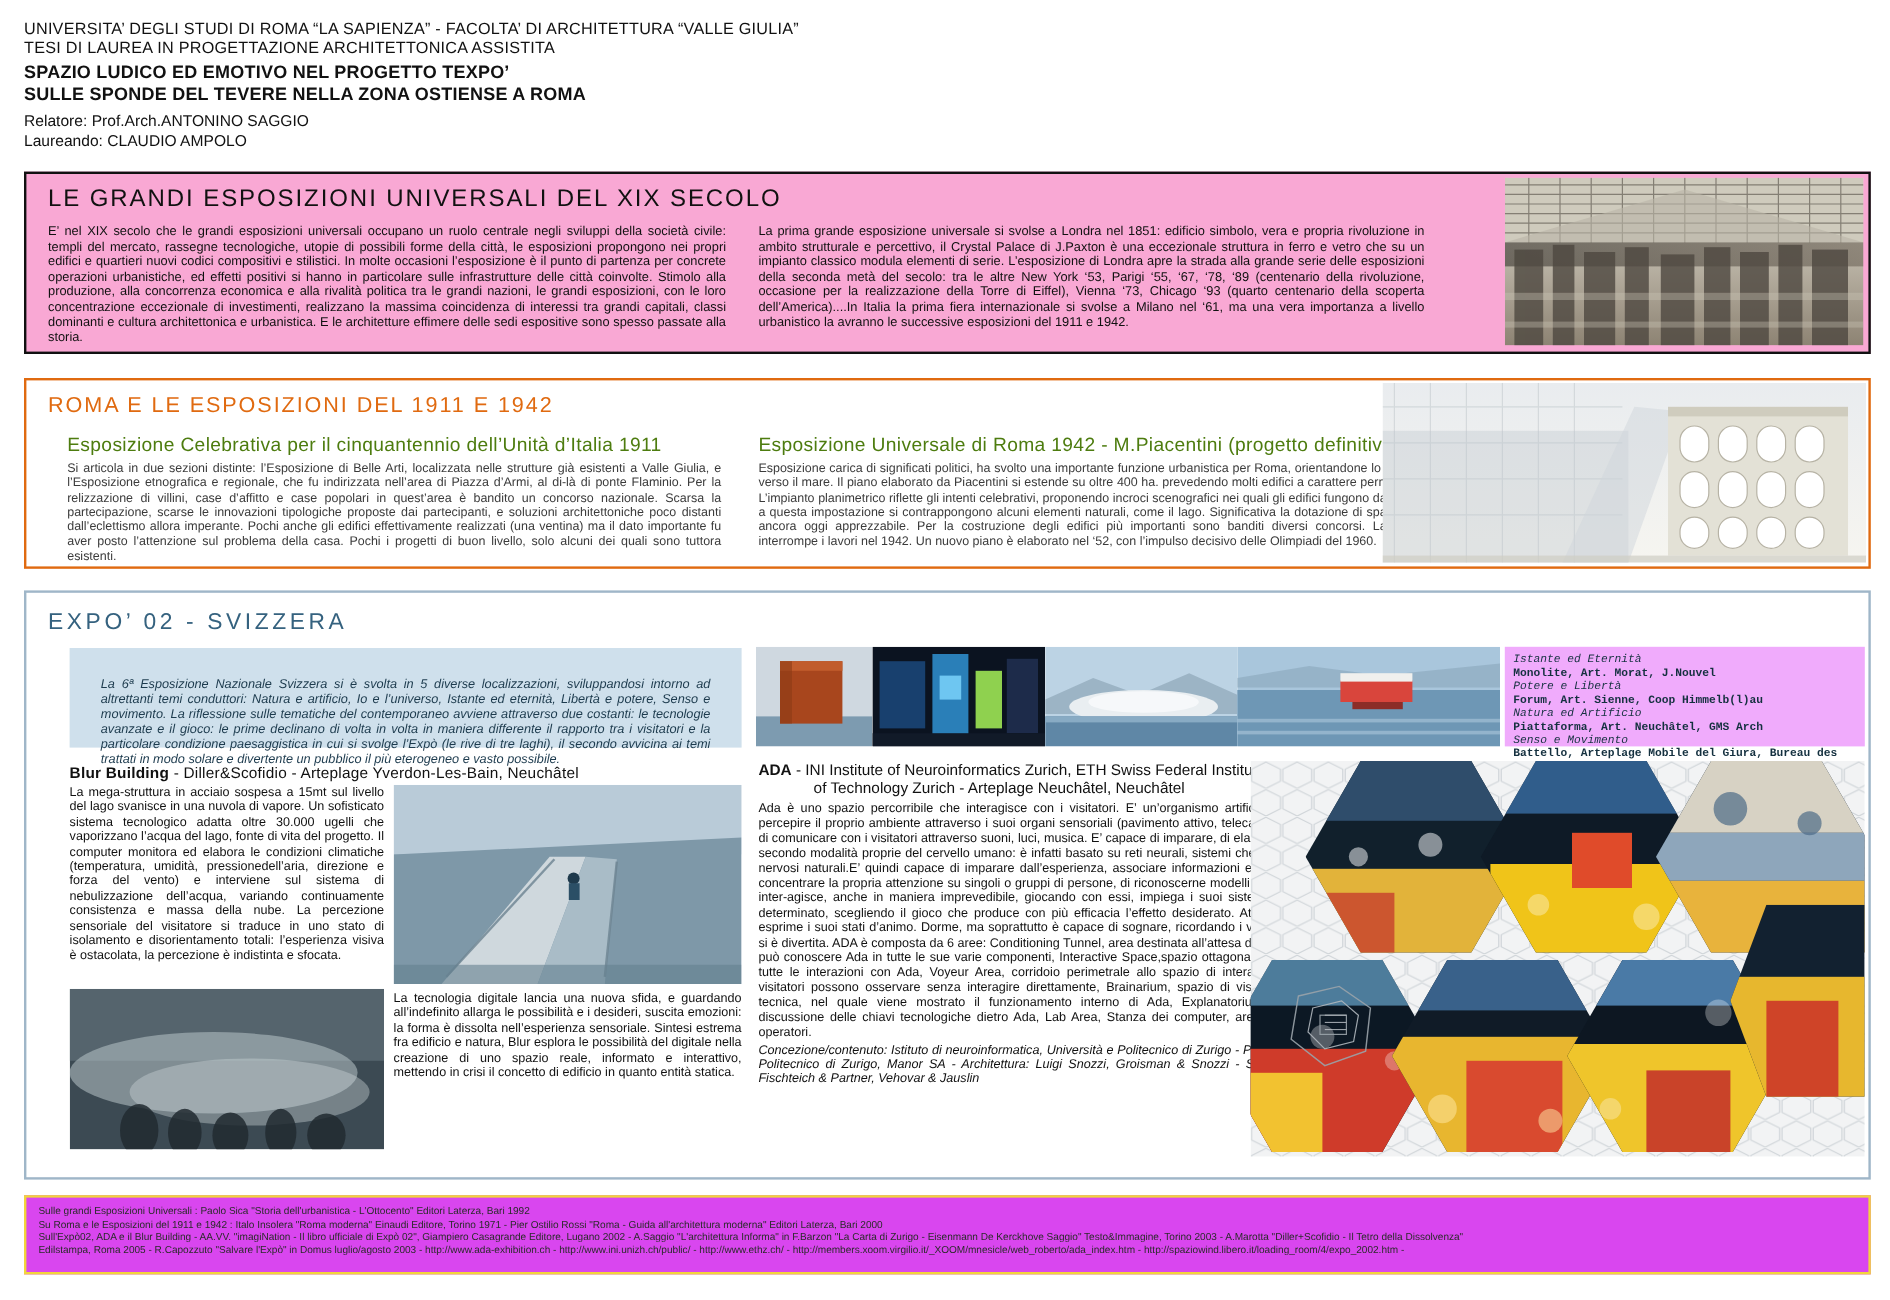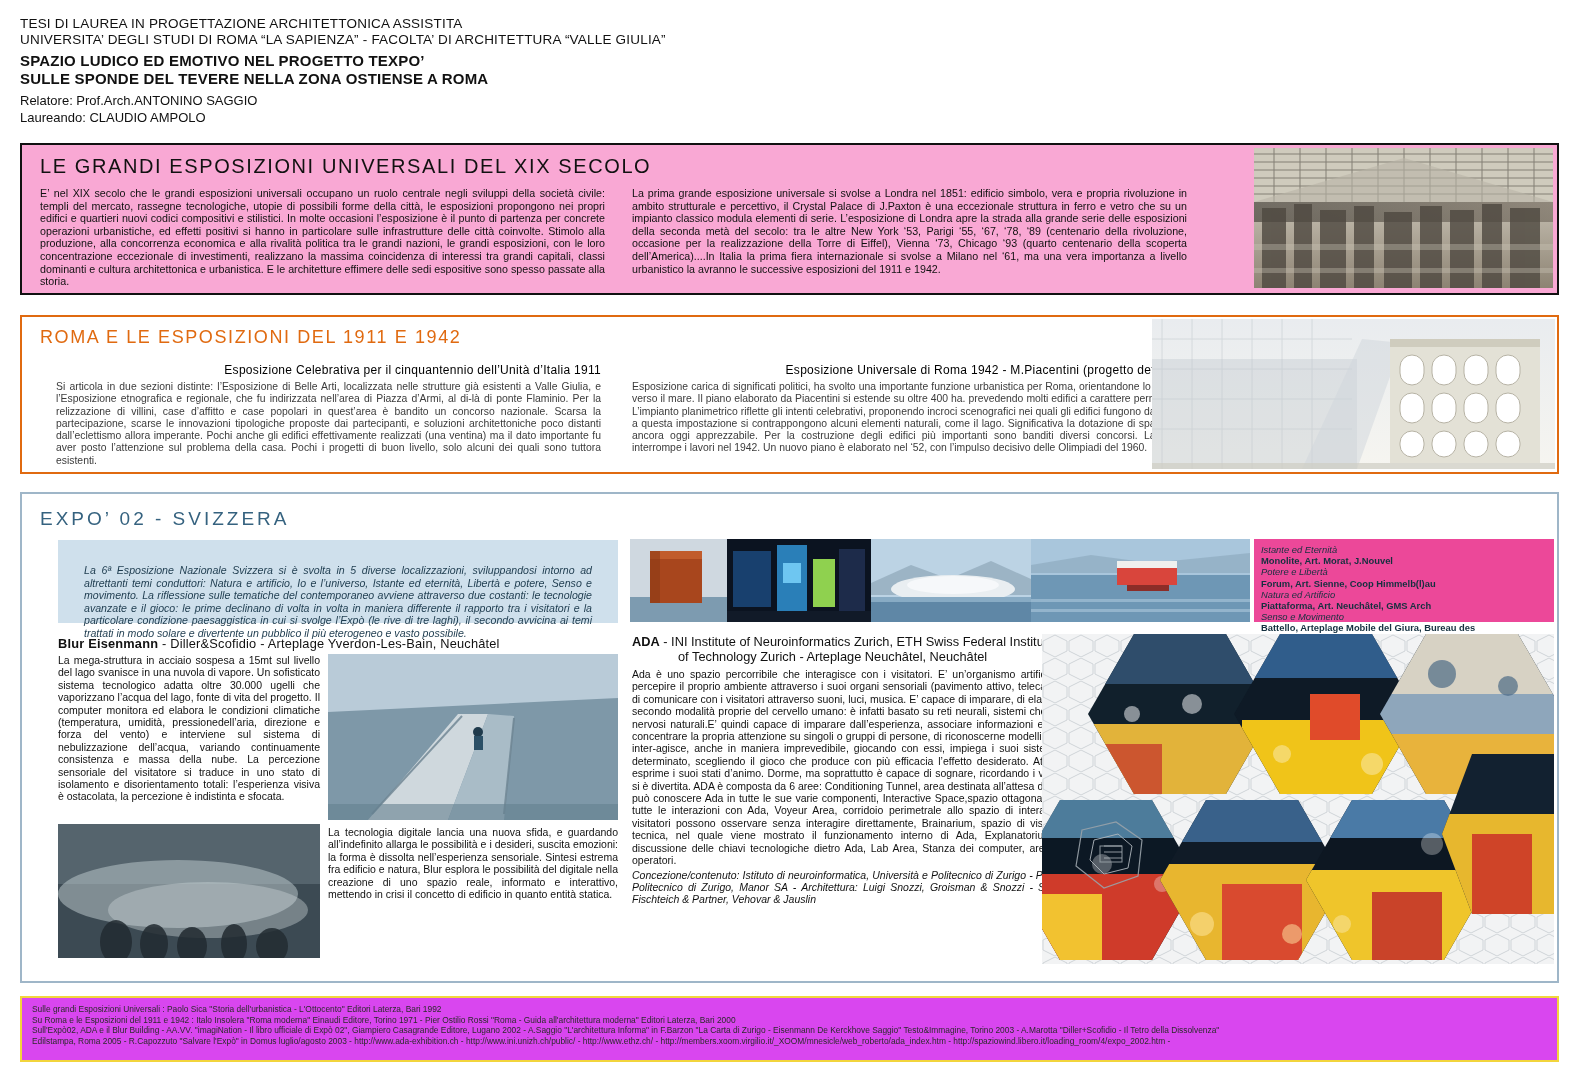--- a/index.html
+++ b/index.html
@@ -79,8 +79,8 @@
 <div class="page">
 
   <div class="header">
+    <div class="hdr-line">UNIVERSITA’ DEGLI STUDI DI ROMA “LA SAPIENZA” - FACOLTA’ DI ARCHITETTURA “VALLE GIULIA”</div>
     <div class="hdr-line">TESI DI LAUREA IN PROGETTAZIONE ARCHITETTONICA ASSISTITA</div>
-    <div class="hdr-line">UNIVERSITA’ DEGLI STUDI DI ROMA “LA SAPIENZA” - FACOLTA’ DI ARCHITETTURA “VALLE GIULIA”</div>
     <div class="hdr-bold" style="margin-top:4px">SPAZIO LUDICO ED EMOTIVO NEL PROGETTO TEXPO’</div>
     <div class="hdr-bold">SULLE SPONDE DEL TEVERE NELLA ZONA OSTIENSE A ROMA</div>
     <div class="hdr-small" style="margin-top:4px">Relatore: Prof.Arch.ANTONINO SAGGIO</div>

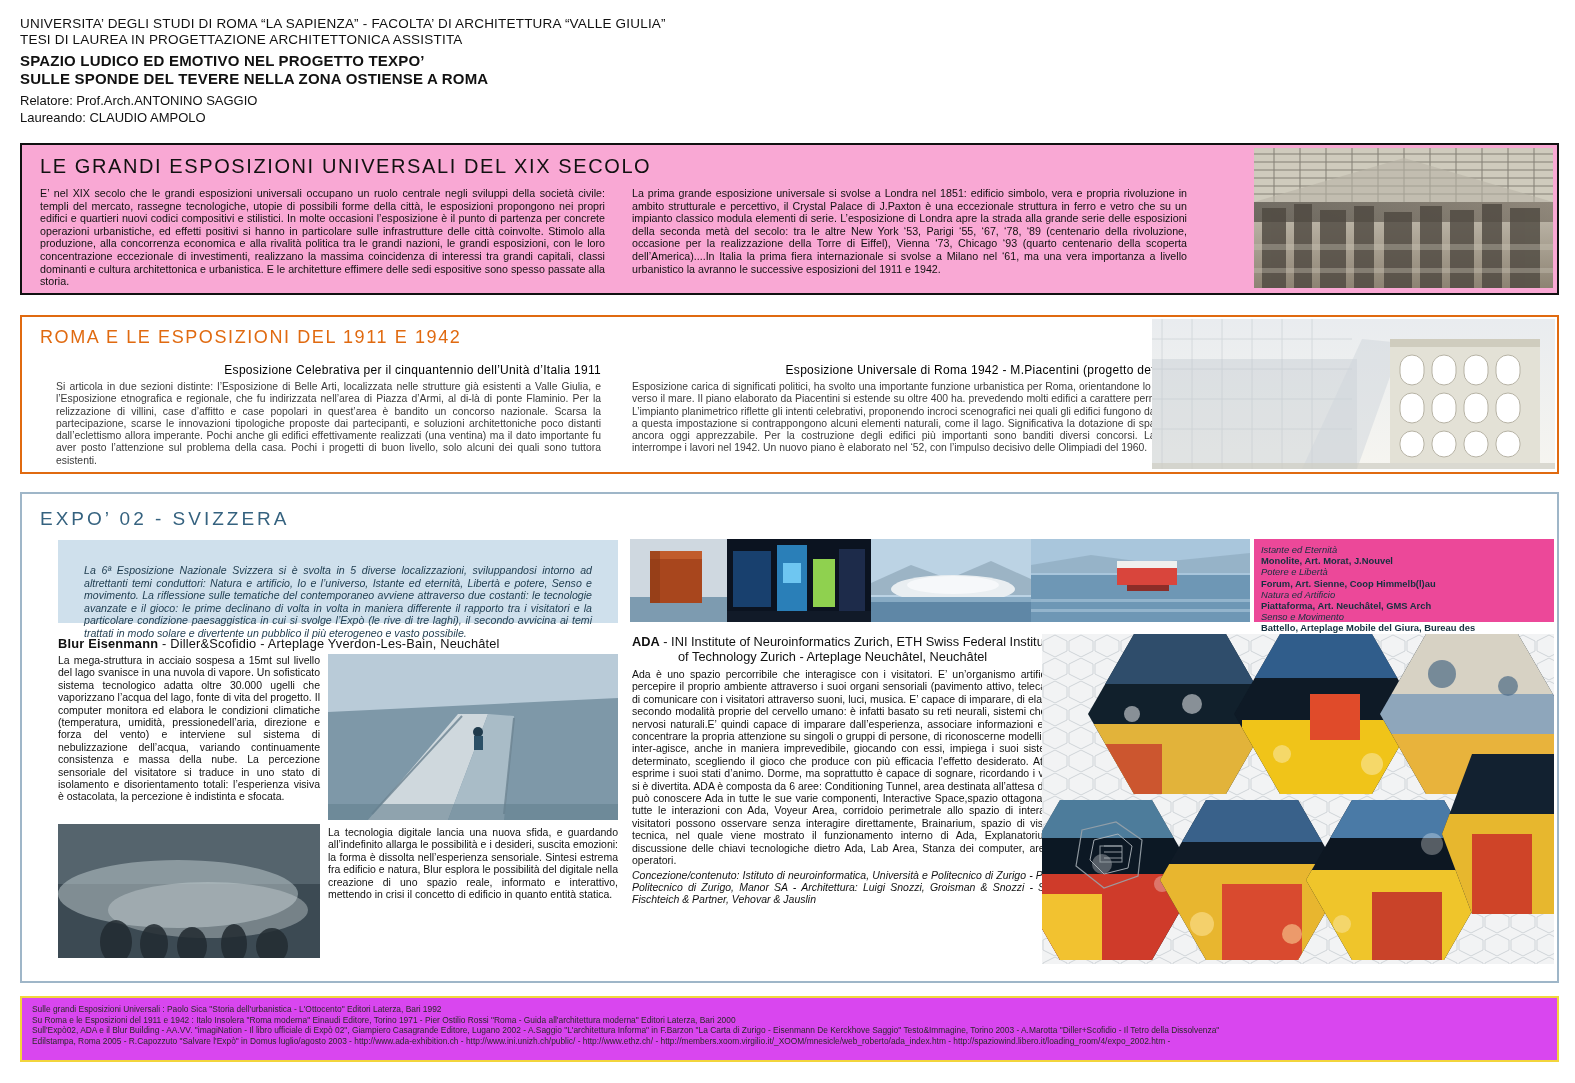--- a/index.html
+++ b/index.html
@@ -38,7 +38,7 @@
   
   .block2{position:absolute;left:20px;top:315px;width:1535px;height:155px;border:2px solid #e06a10;background:#fff;overflow:hidden;text-decoration:underline;}
   .b2-title{position:absolute;left:18px;top:10px;font-size:18px;letter-spacing:1.6px;color:#e06a10;}
-  .b2-sub{font-size:12px;color:#000000;letter-spacing:.3px;text-align:right;}
+  .b2-sub{font-size:16px;color:#4d7c0f;letter-spacing:.3px;}
   .b2-colA{position:absolute;left:34px;top:46px;width:545px;}
   .b2-colB{position:absolute;left:610px;top:46px;width:560px;}
   .b2-body{font-size:10.4px;line-height:12.3px;text-align:justify;color:#3b3b3b;margin-top:4px;}

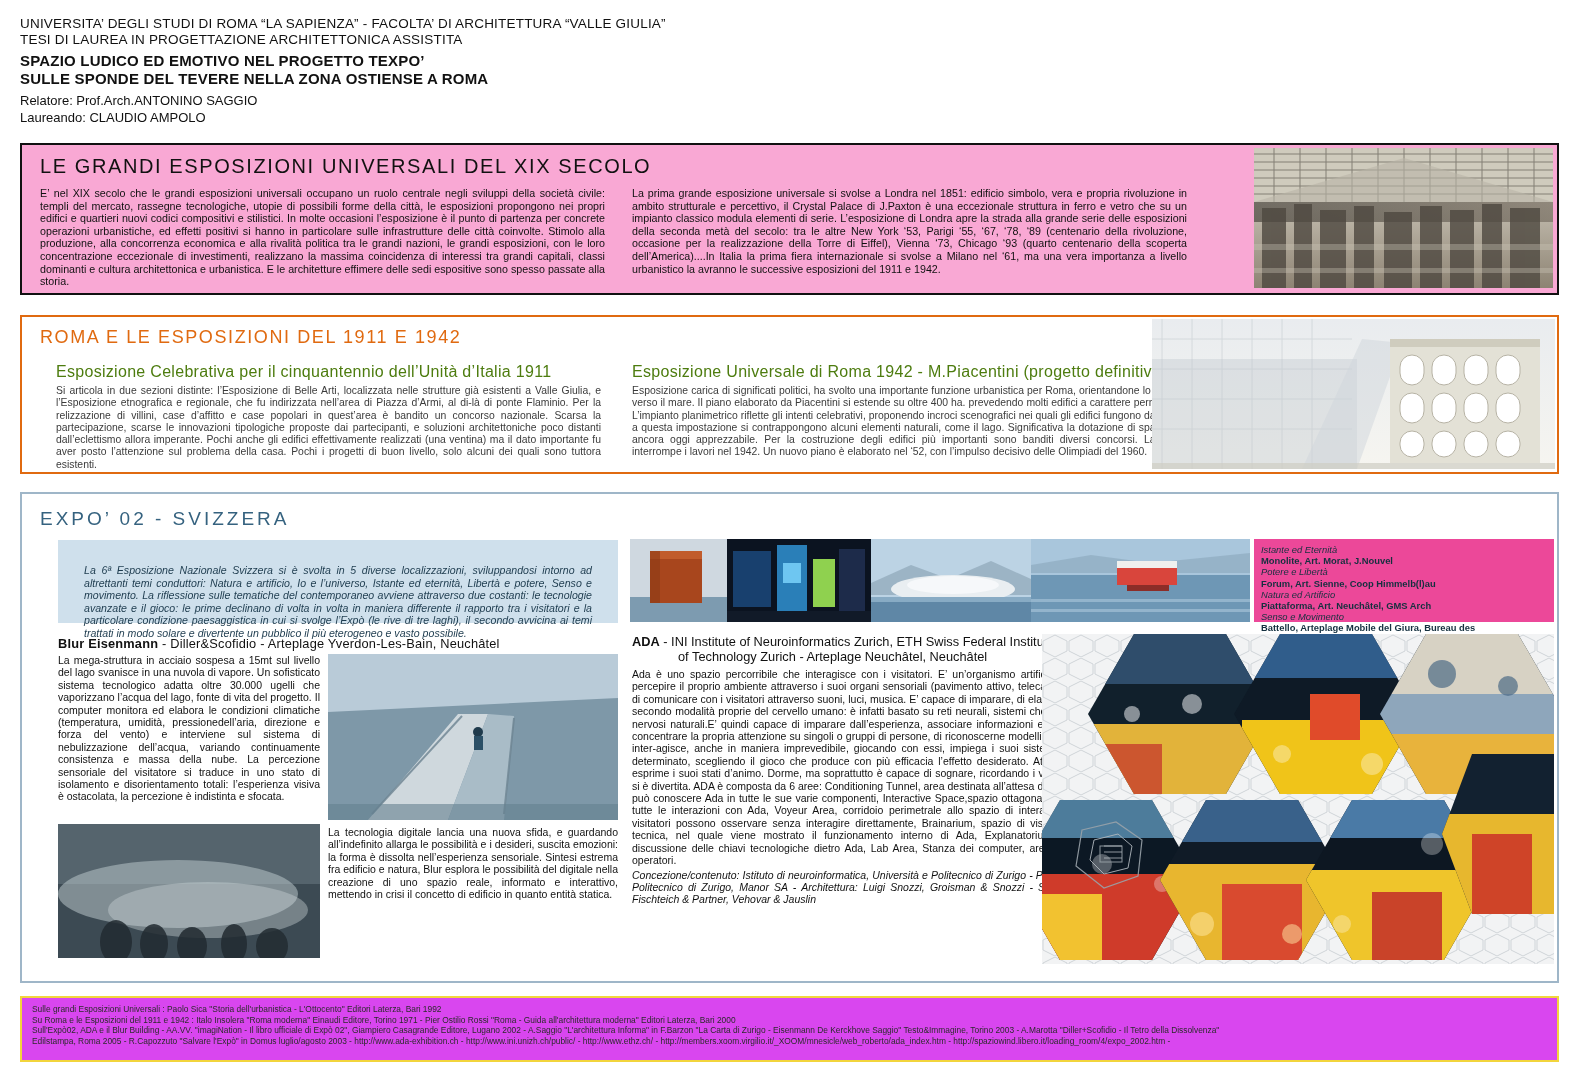--- a/index.html
+++ b/index.html
@@ -51,7 +51,7 @@
   .b3-intro p{margin:16px;padding:8px 10px;font-size:10.6px;line-height:12.6px;text-align:justify;color:#1d3b4e;}
   .b3-strip{position:absolute;left:608px;top:45px;width:620px;height:83px;display:flex;}
   .b3-strip div{height:83px;}
-  .b3-keys{position:absolute;left:1232px;top:45px;width:300px;height:83px;background:#ec4899;font-size:9.4px;line-height:11.2px;color:#14303f;padding:5px 7px;box-sizing:border-box;}
+  .b3-keys{position:absolute;left:1232px;top:45px;width:300px;height:83px;background:#f0abfc;font-size:9.4px;line-height:11.2px;color:#14303f;padding:5px 7px;box-sizing:border-box;font-family:Liberation Mono, monospace;}
   .b3-keys b{font-weight:bold;}
 
   .blur-h{position:absolute;left:36px;top:142px;width:560px;font-size:12.8px;color:#111;letter-spacing:.2px;}

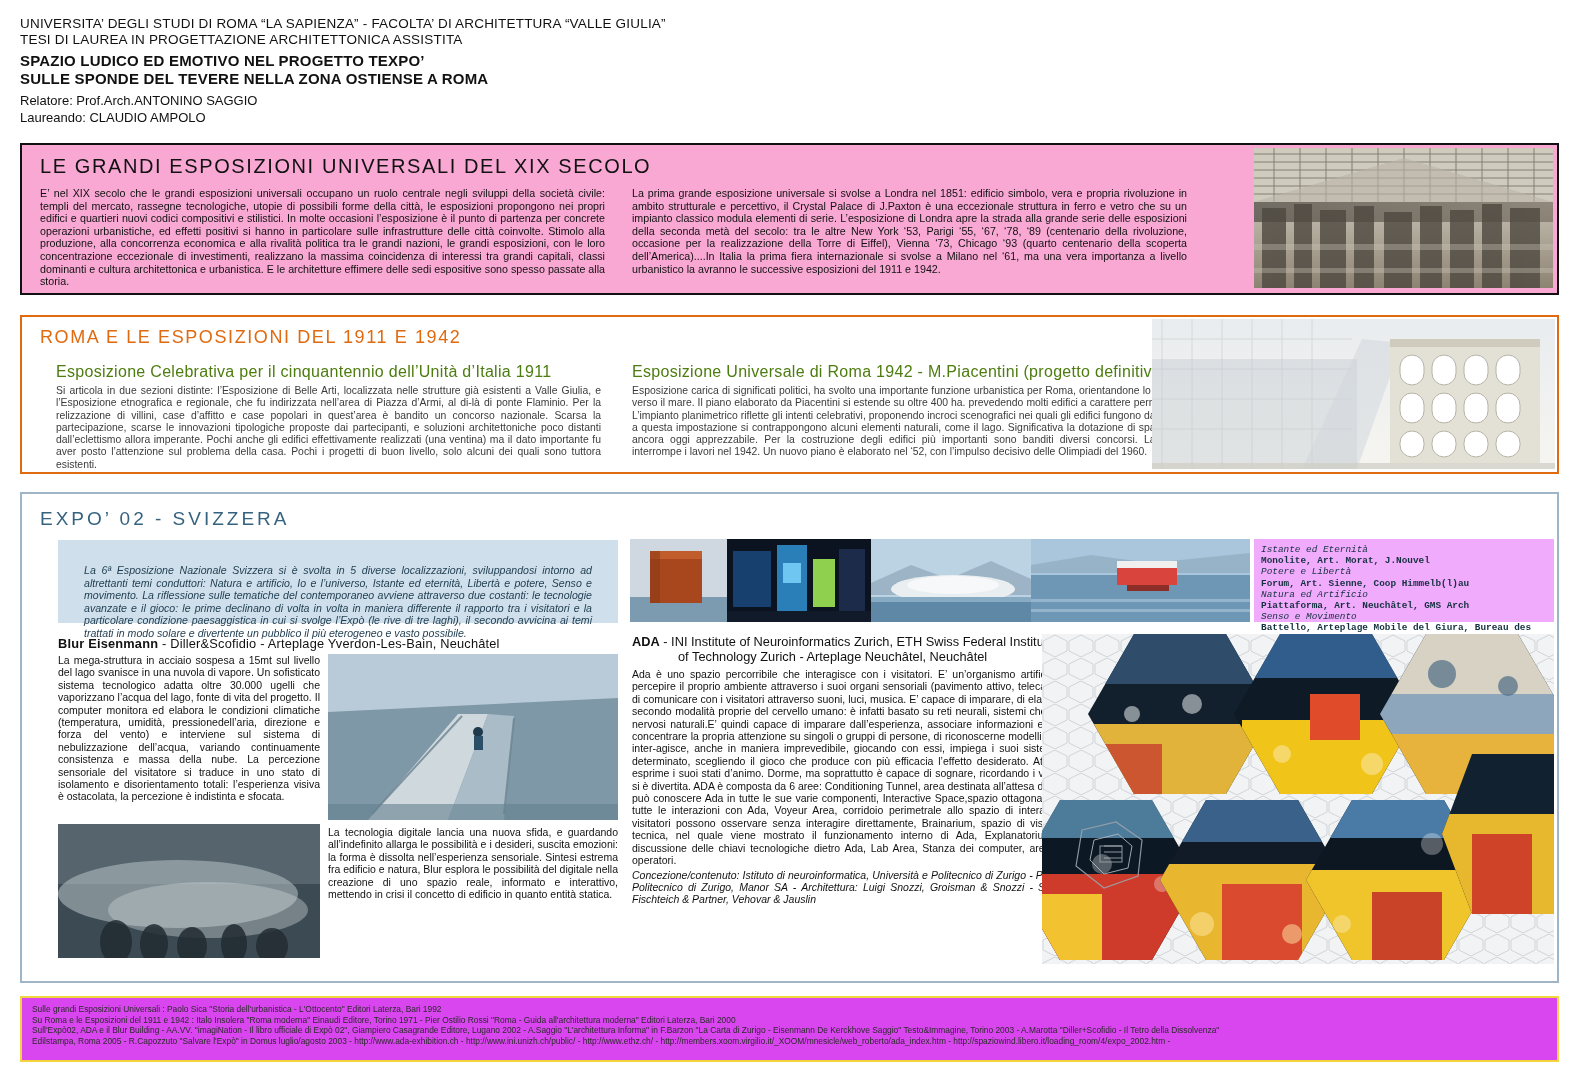--- a/index.html
+++ b/index.html
@@ -251,7 +251,7 @@
     </div>
 
     <div class="blur-h">
-      <b>Blur Eisenmann</b><span> - Diller&amp;Scofidio - Arteplage Yverdon-Les-Bain, Neuchâtel</span>
+      <b>Blur Building</b><span> - Diller&amp;Scofidio - Arteplage Yverdon-Les-Bain, Neuchâtel</span>
     </div>
     <div class="blur-txt">La mega-struttura in acciaio sospesa a 15mt sul livello del lago svanisce in una nuvola di vapore. Un sofisticato sistema tecnologico adatta oltre 30.000 ugelli che vaporizzano l’acqua del lago, fonte di vita del progetto. Il computer monitora ed elabora le condizioni climatiche (temperatura, umidità, pressionedell’aria, direzione e forza del vento) e interviene sul sistema di nebulizzazione dell’acqua, variando continuamente consistenza e massa della nube. La percezione sensoriale del visitatore si traduce in uno stato di isolamento e disorientamento totali: l’esperienza visiva è ostacolata, la percezione è indistinta e sfocata.</div>
     <div class="blur-txt2">La tecnologia digitale lancia una nuova sfida, e guardando all’indefinito allarga le possibilità e i desideri, suscita emozioni: la forma è dissolta nell’esperienza sensoriale. Sintesi estrema fra edificio e natura, Blur esplora le possibilità del digitale nella creazione di uno spazio reale, informato e interattivo, mettendo in crisi il concetto di edificio in quanto entità statica.</div>

